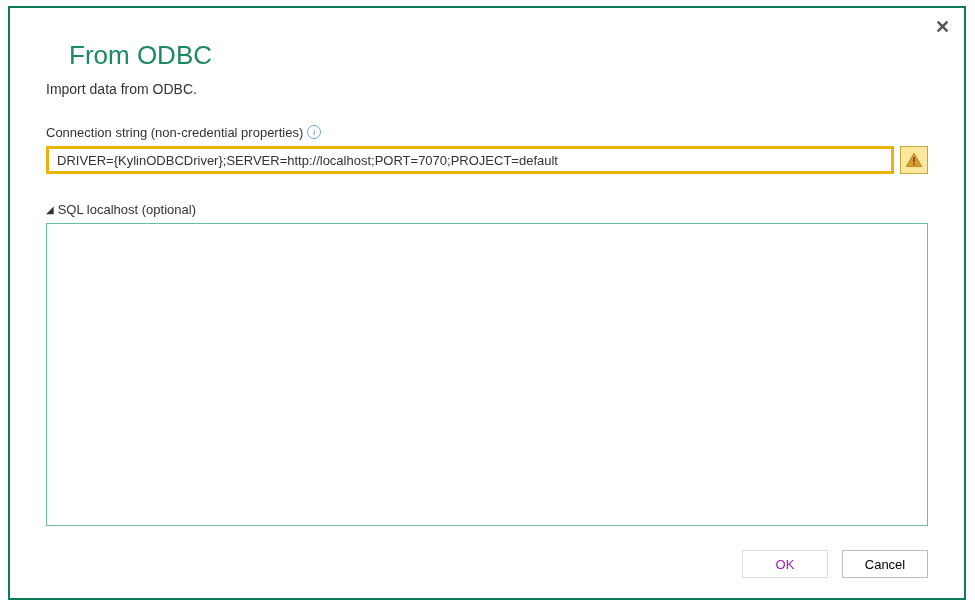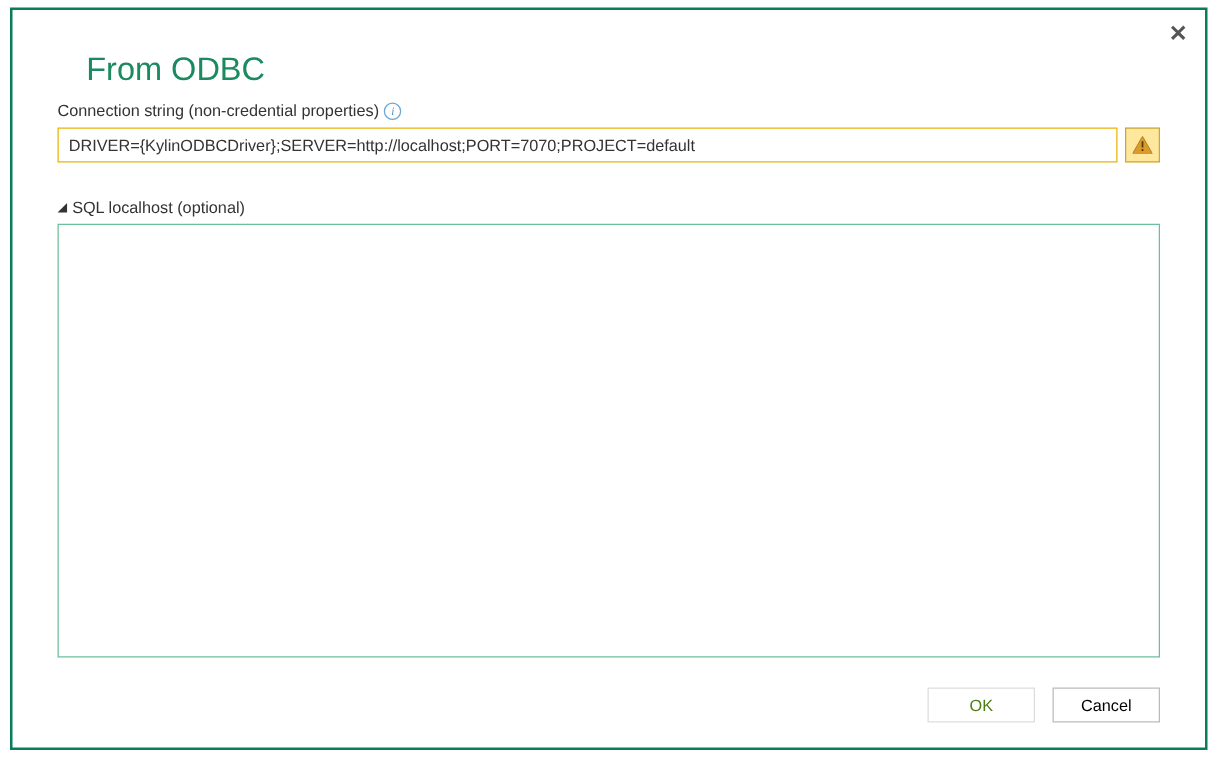--- a/index.html
+++ b/index.html
@@ -145,6 +145,7 @@
   <div class="close-btn">✕</div>
 
   <h1 class="title">From ODBC</h1>
+  <div class="subtitle">Import data from ODBC.</div>
 
   <div class="field-label">
     <span>Connection string (non-credential properties)</span>

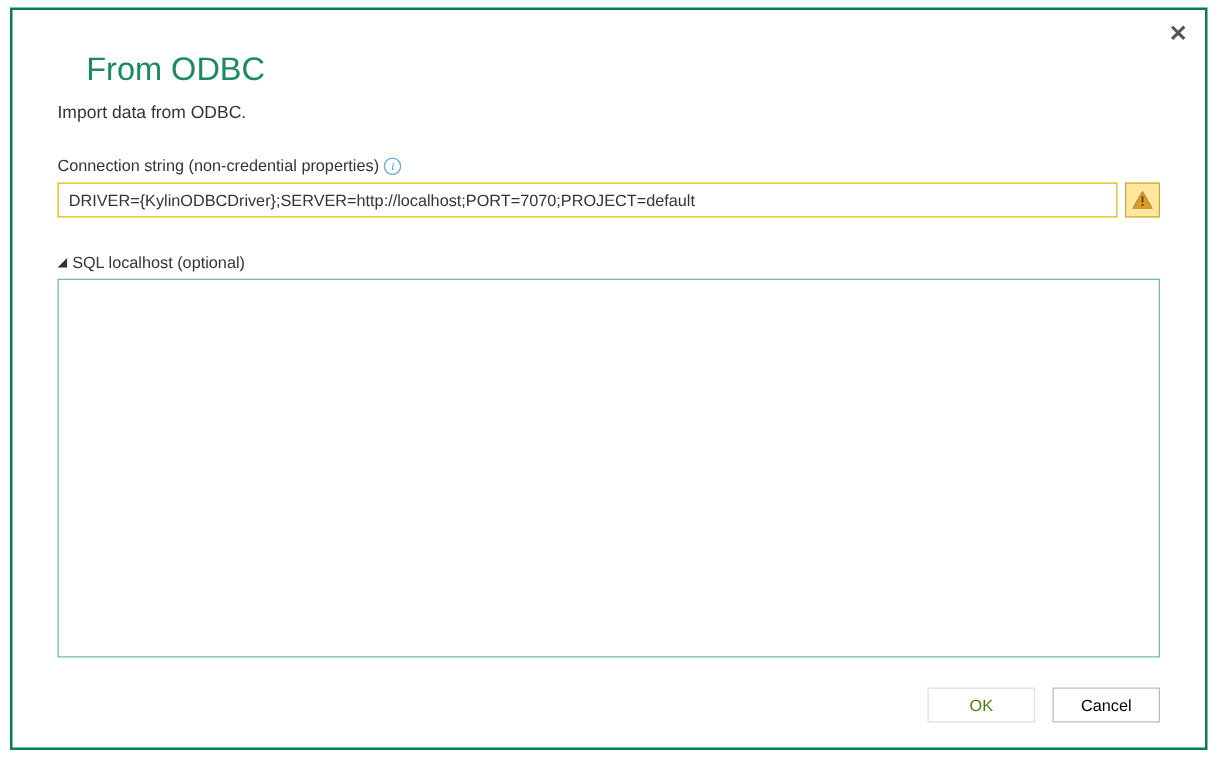--- a/index.html
+++ b/index.html
@@ -50,7 +50,7 @@
       color: #333;
       margin-bottom: 6px;
       display: flex;
-      align-items: flex-end;
+      align-items: flex-start;
       gap: 4px;
     }
     .info-icon {

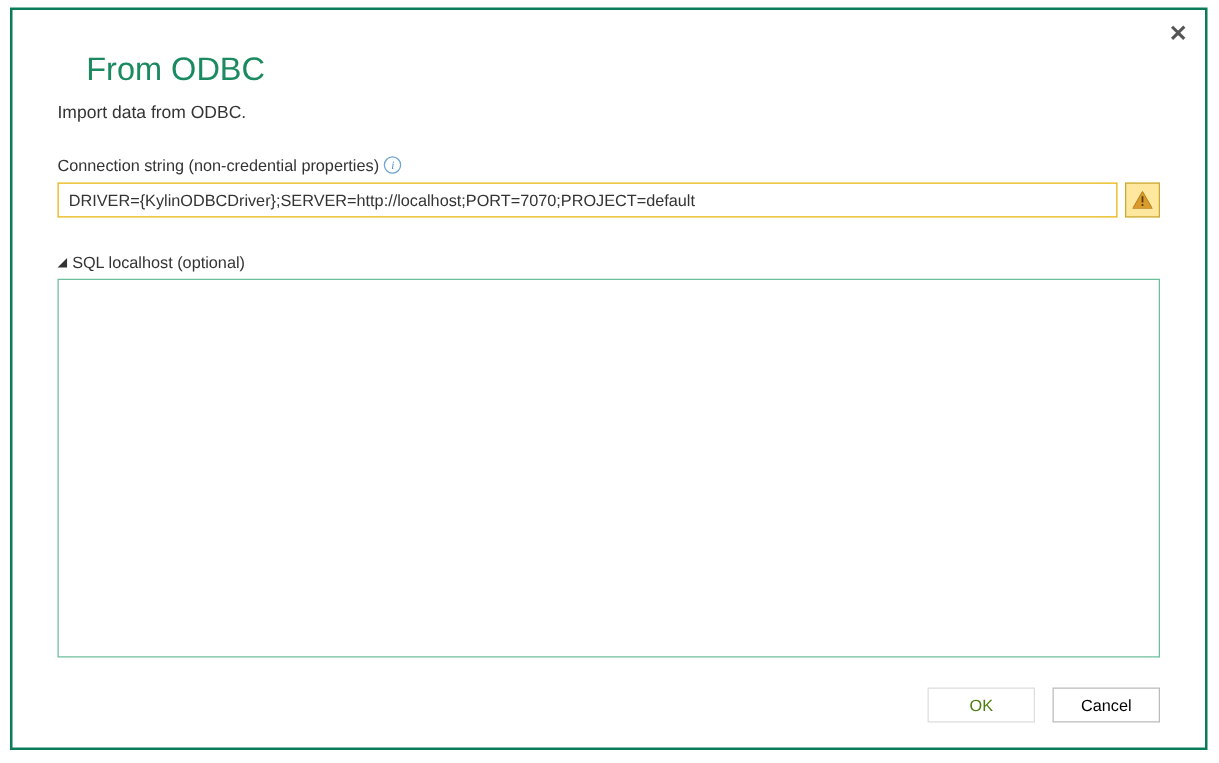--- a/index.html
+++ b/index.html
@@ -76,7 +76,7 @@
     .conn-input {
       flex: 1;
       height: 28px;
-      border: 1px solid #eab308;
+      border: 3px solid #eab308;
       padding: 4px 8px;
       font-size: 13px;
       font-family: "Segoe UI", Tahoma, sans-serif;

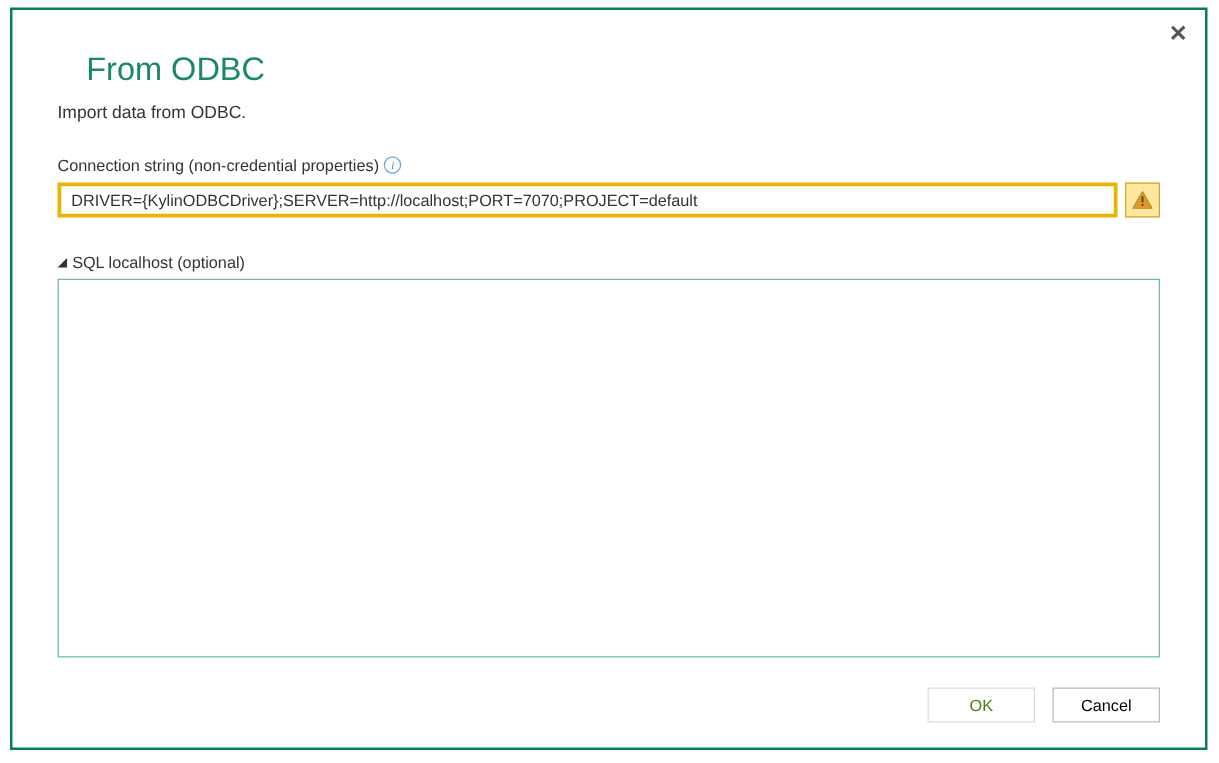--- a/index.html
+++ b/index.html
@@ -132,7 +132,7 @@
       cursor: pointer;
     }
     .btn.disabled {
-      color: #4d7c0f;
+      color: #a21caf;
       border-color: #ddd;
       cursor: default;
     }

